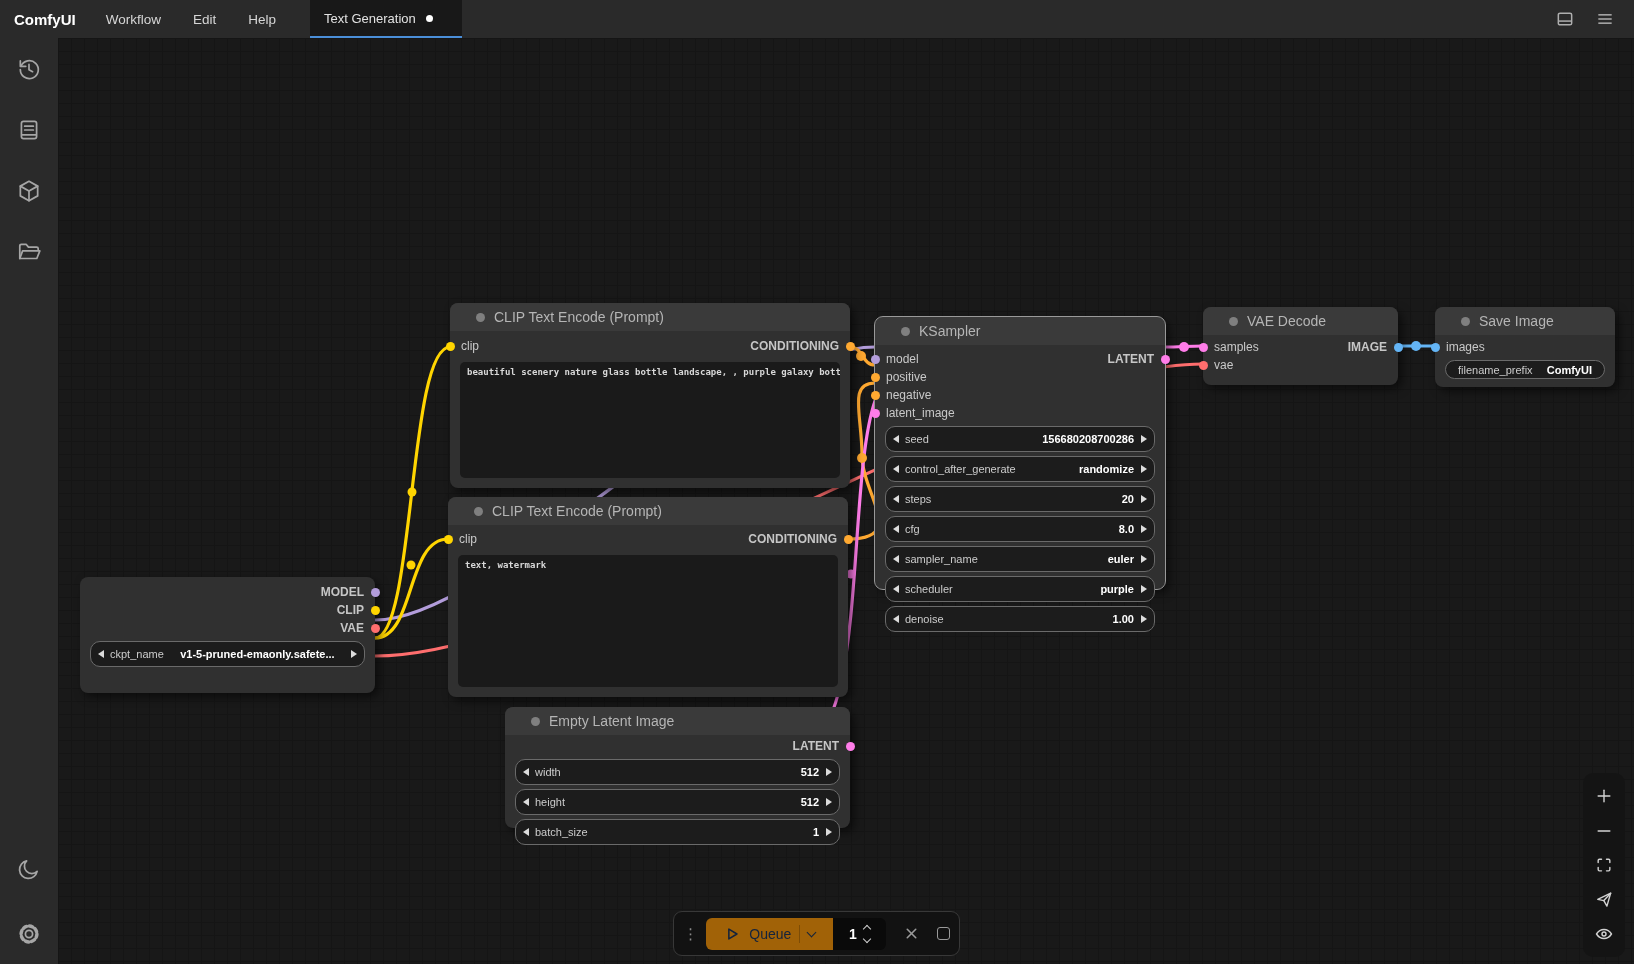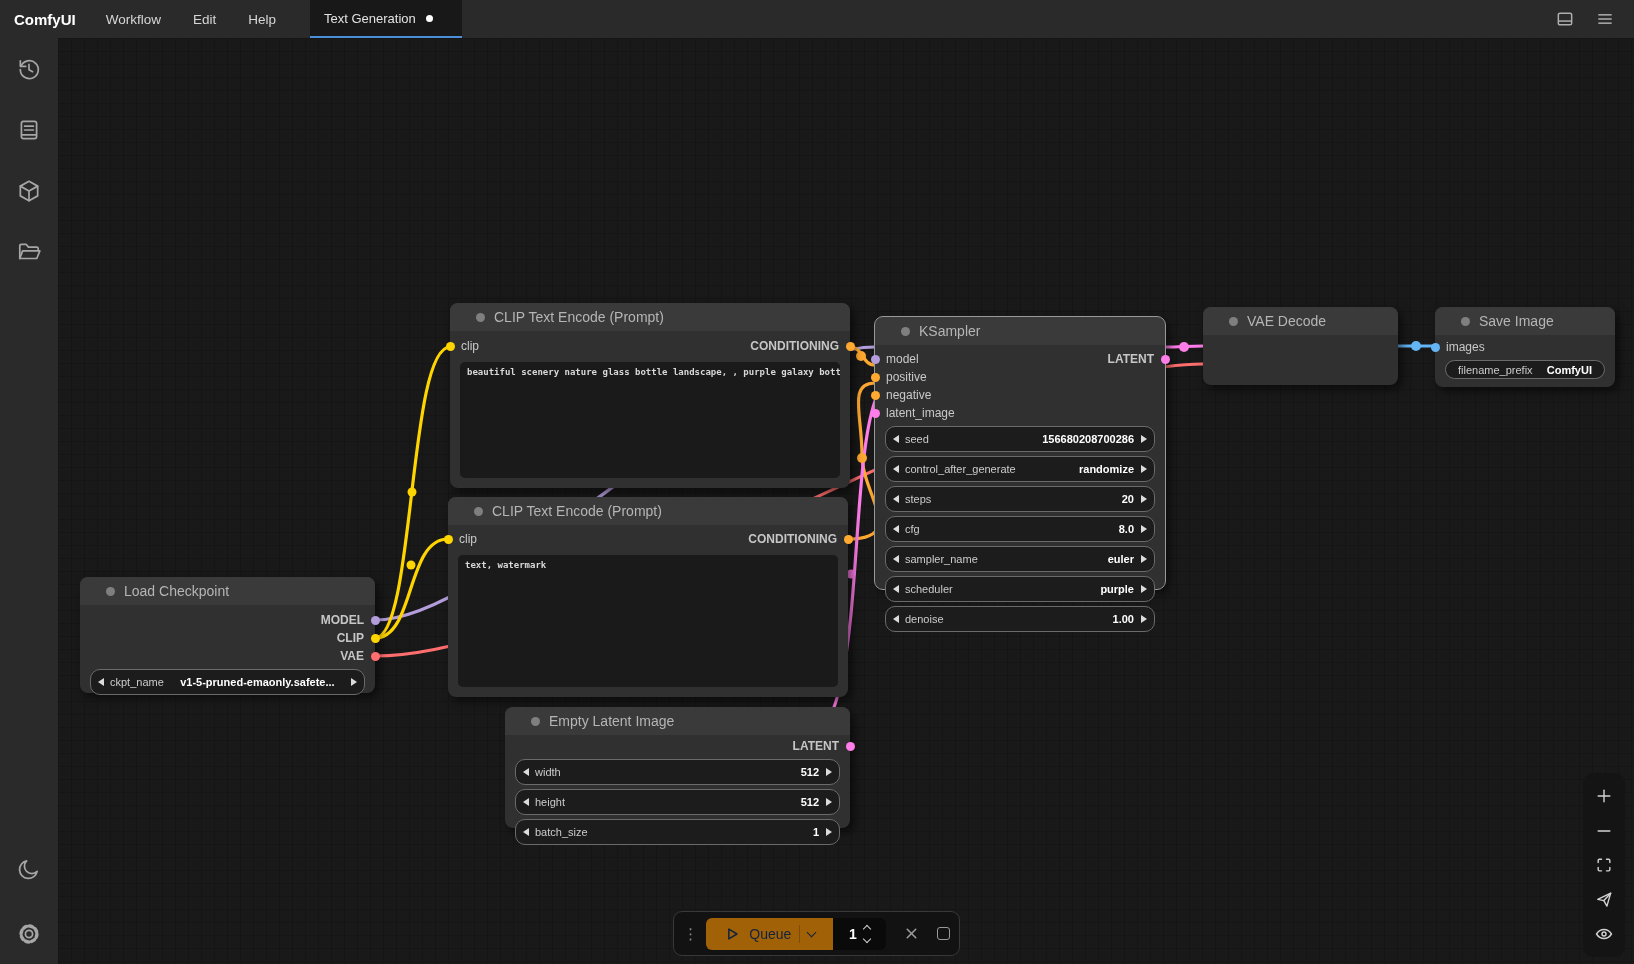--- a/index.html
+++ b/index.html
@@ -357,6 +357,18 @@
     <span class="ndot"></span>
     <span class="ntitle">VAE Decode</span>
   </div>
+  <div class="nrows" style="padding-top:3px;">
+    <div class="row">
+      <span class="pin l" style="background: rgb(255, 125, 233);"></span>
+      <span class="plabel-in">samples</span>
+      <span class="plabel-out">IMAGE</span>
+      <span class="pin r" style="background: rgb(100, 181, 246);"></span>
+    </div>
+    <div class="row">
+      <span class="pin l" style="background: rgb(255, 110, 110);"></span>
+      <span class="plabel-in">vae</span>
+    </div>
+  </div>
 </div>
 
 <div class="node" style="left:1435px; top:307px; width:180px; height:80px;">

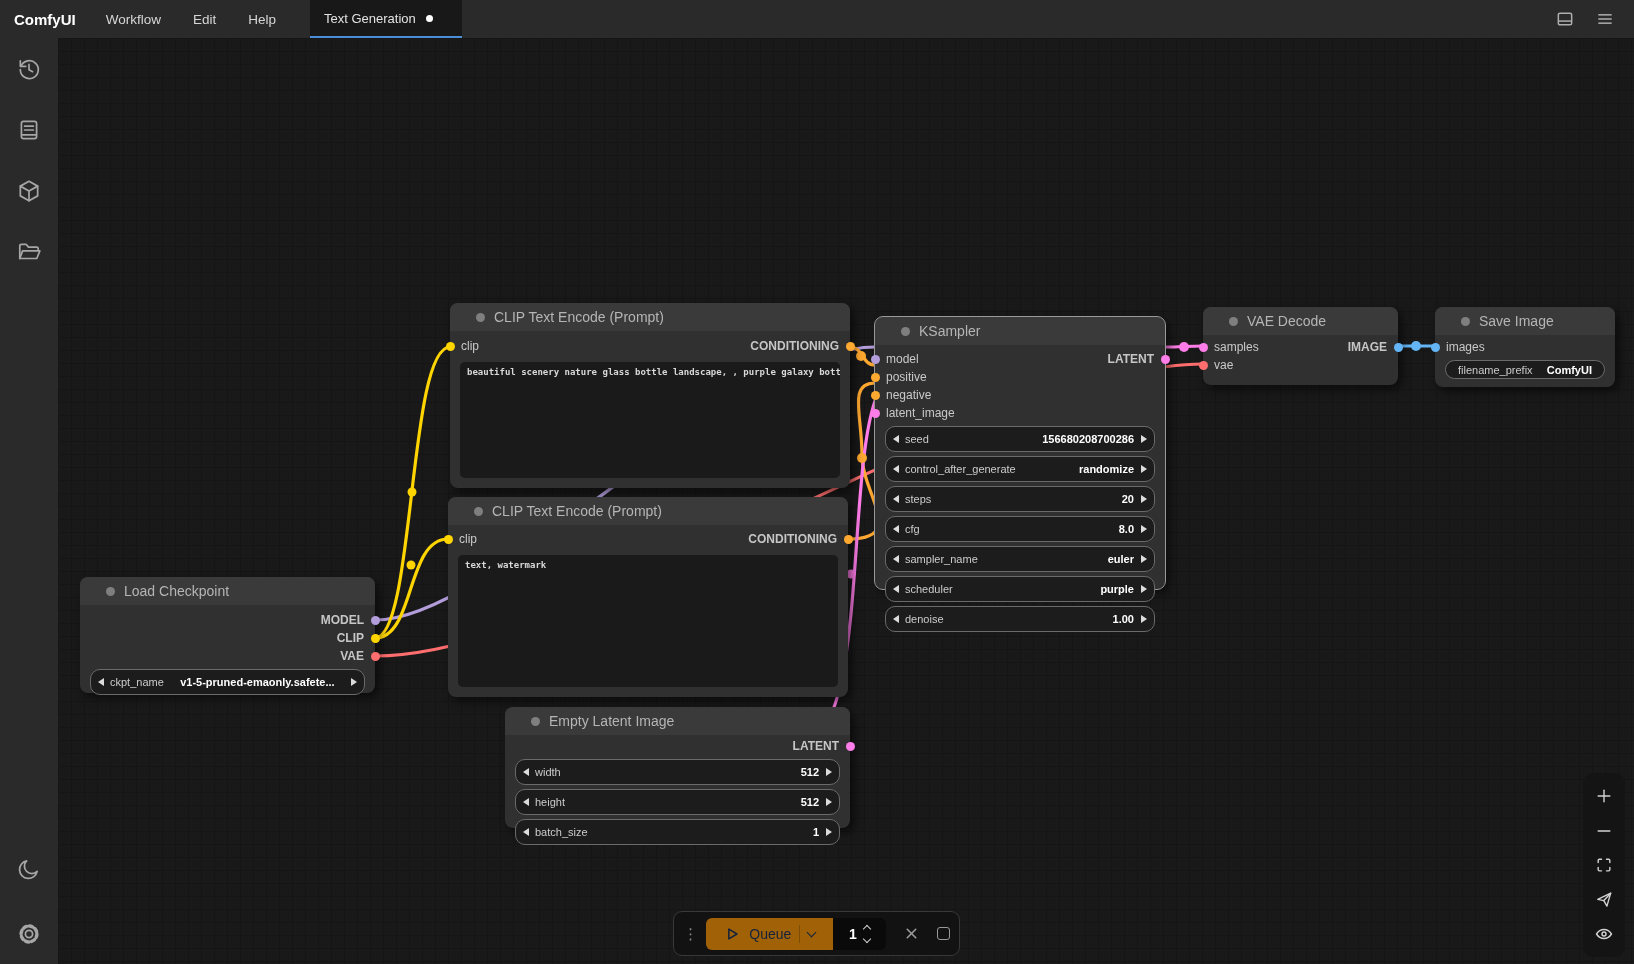--- a/index.html
+++ b/index.html
@@ -194,10 +194,6 @@
 </svg>
 
 <div class="node" style="left:80px; top:577px; width:295px; height:116px;">
-  <div class="nhead">
-    <span class="ndot"></span>
-    <span class="ntitle">Load Checkpoint</span>
-  </div>
   <div class="nrows" style="padding-top:6px;">
     <div class="row">
       <span class="plabel-out">MODEL</span>

